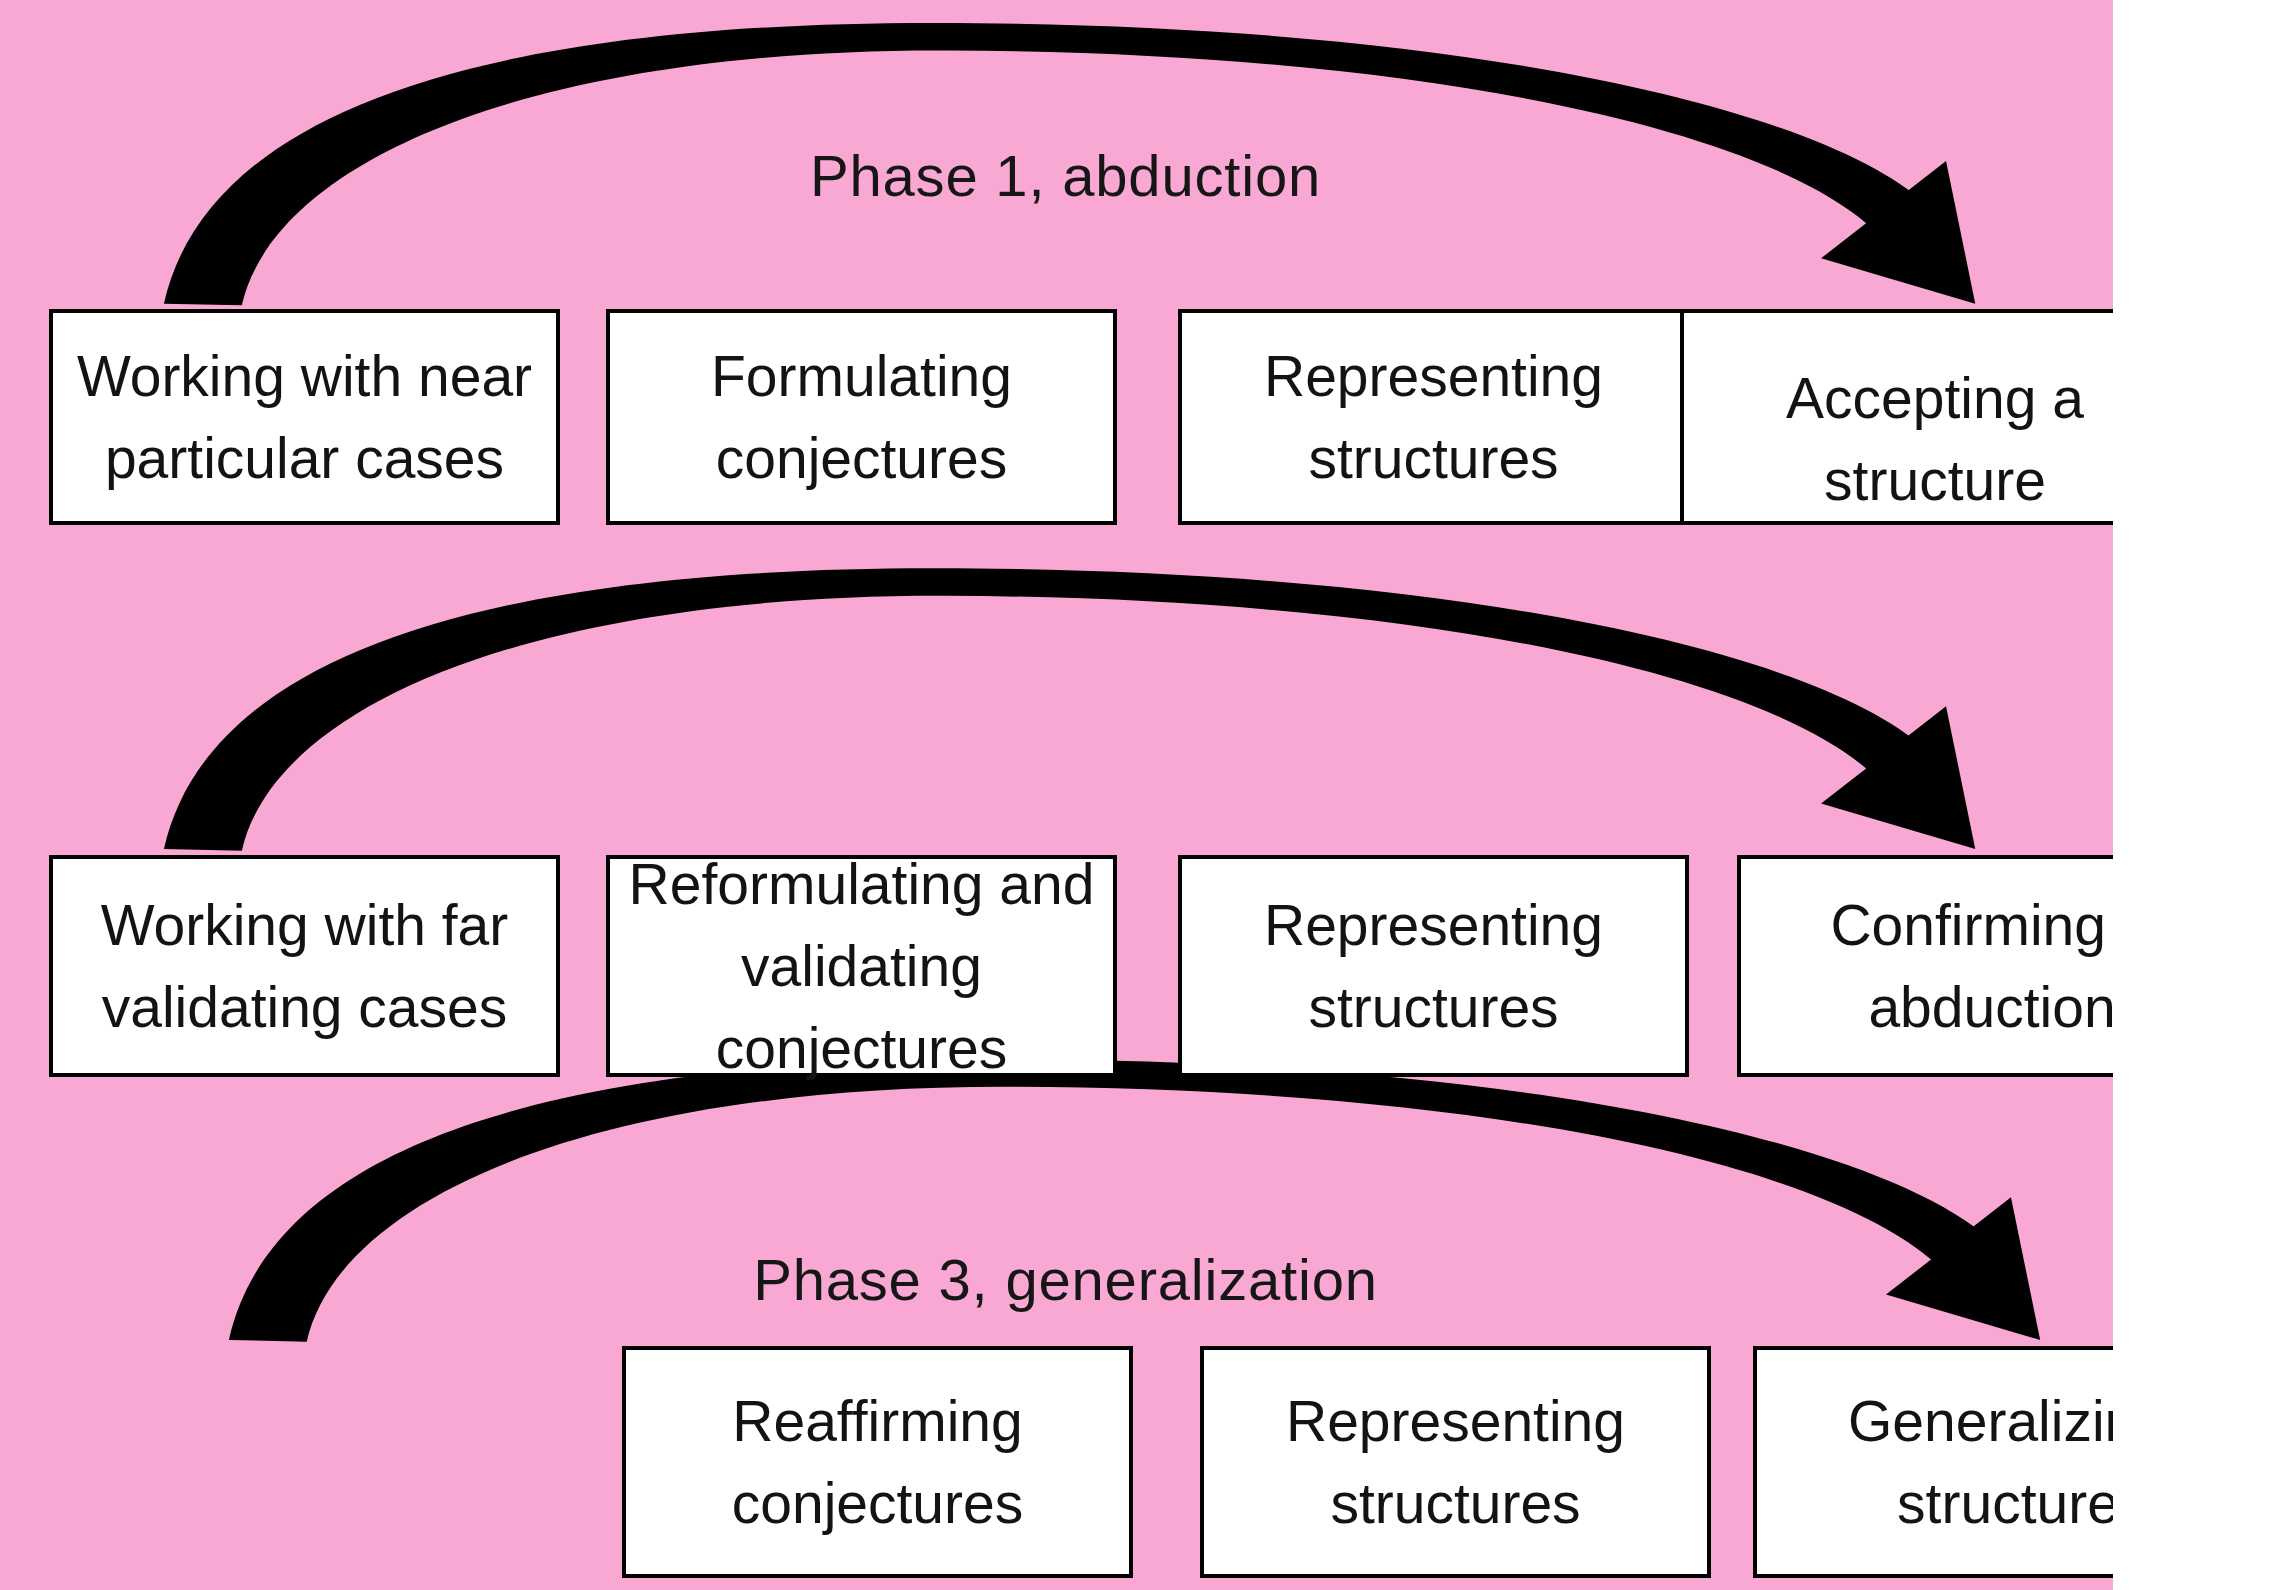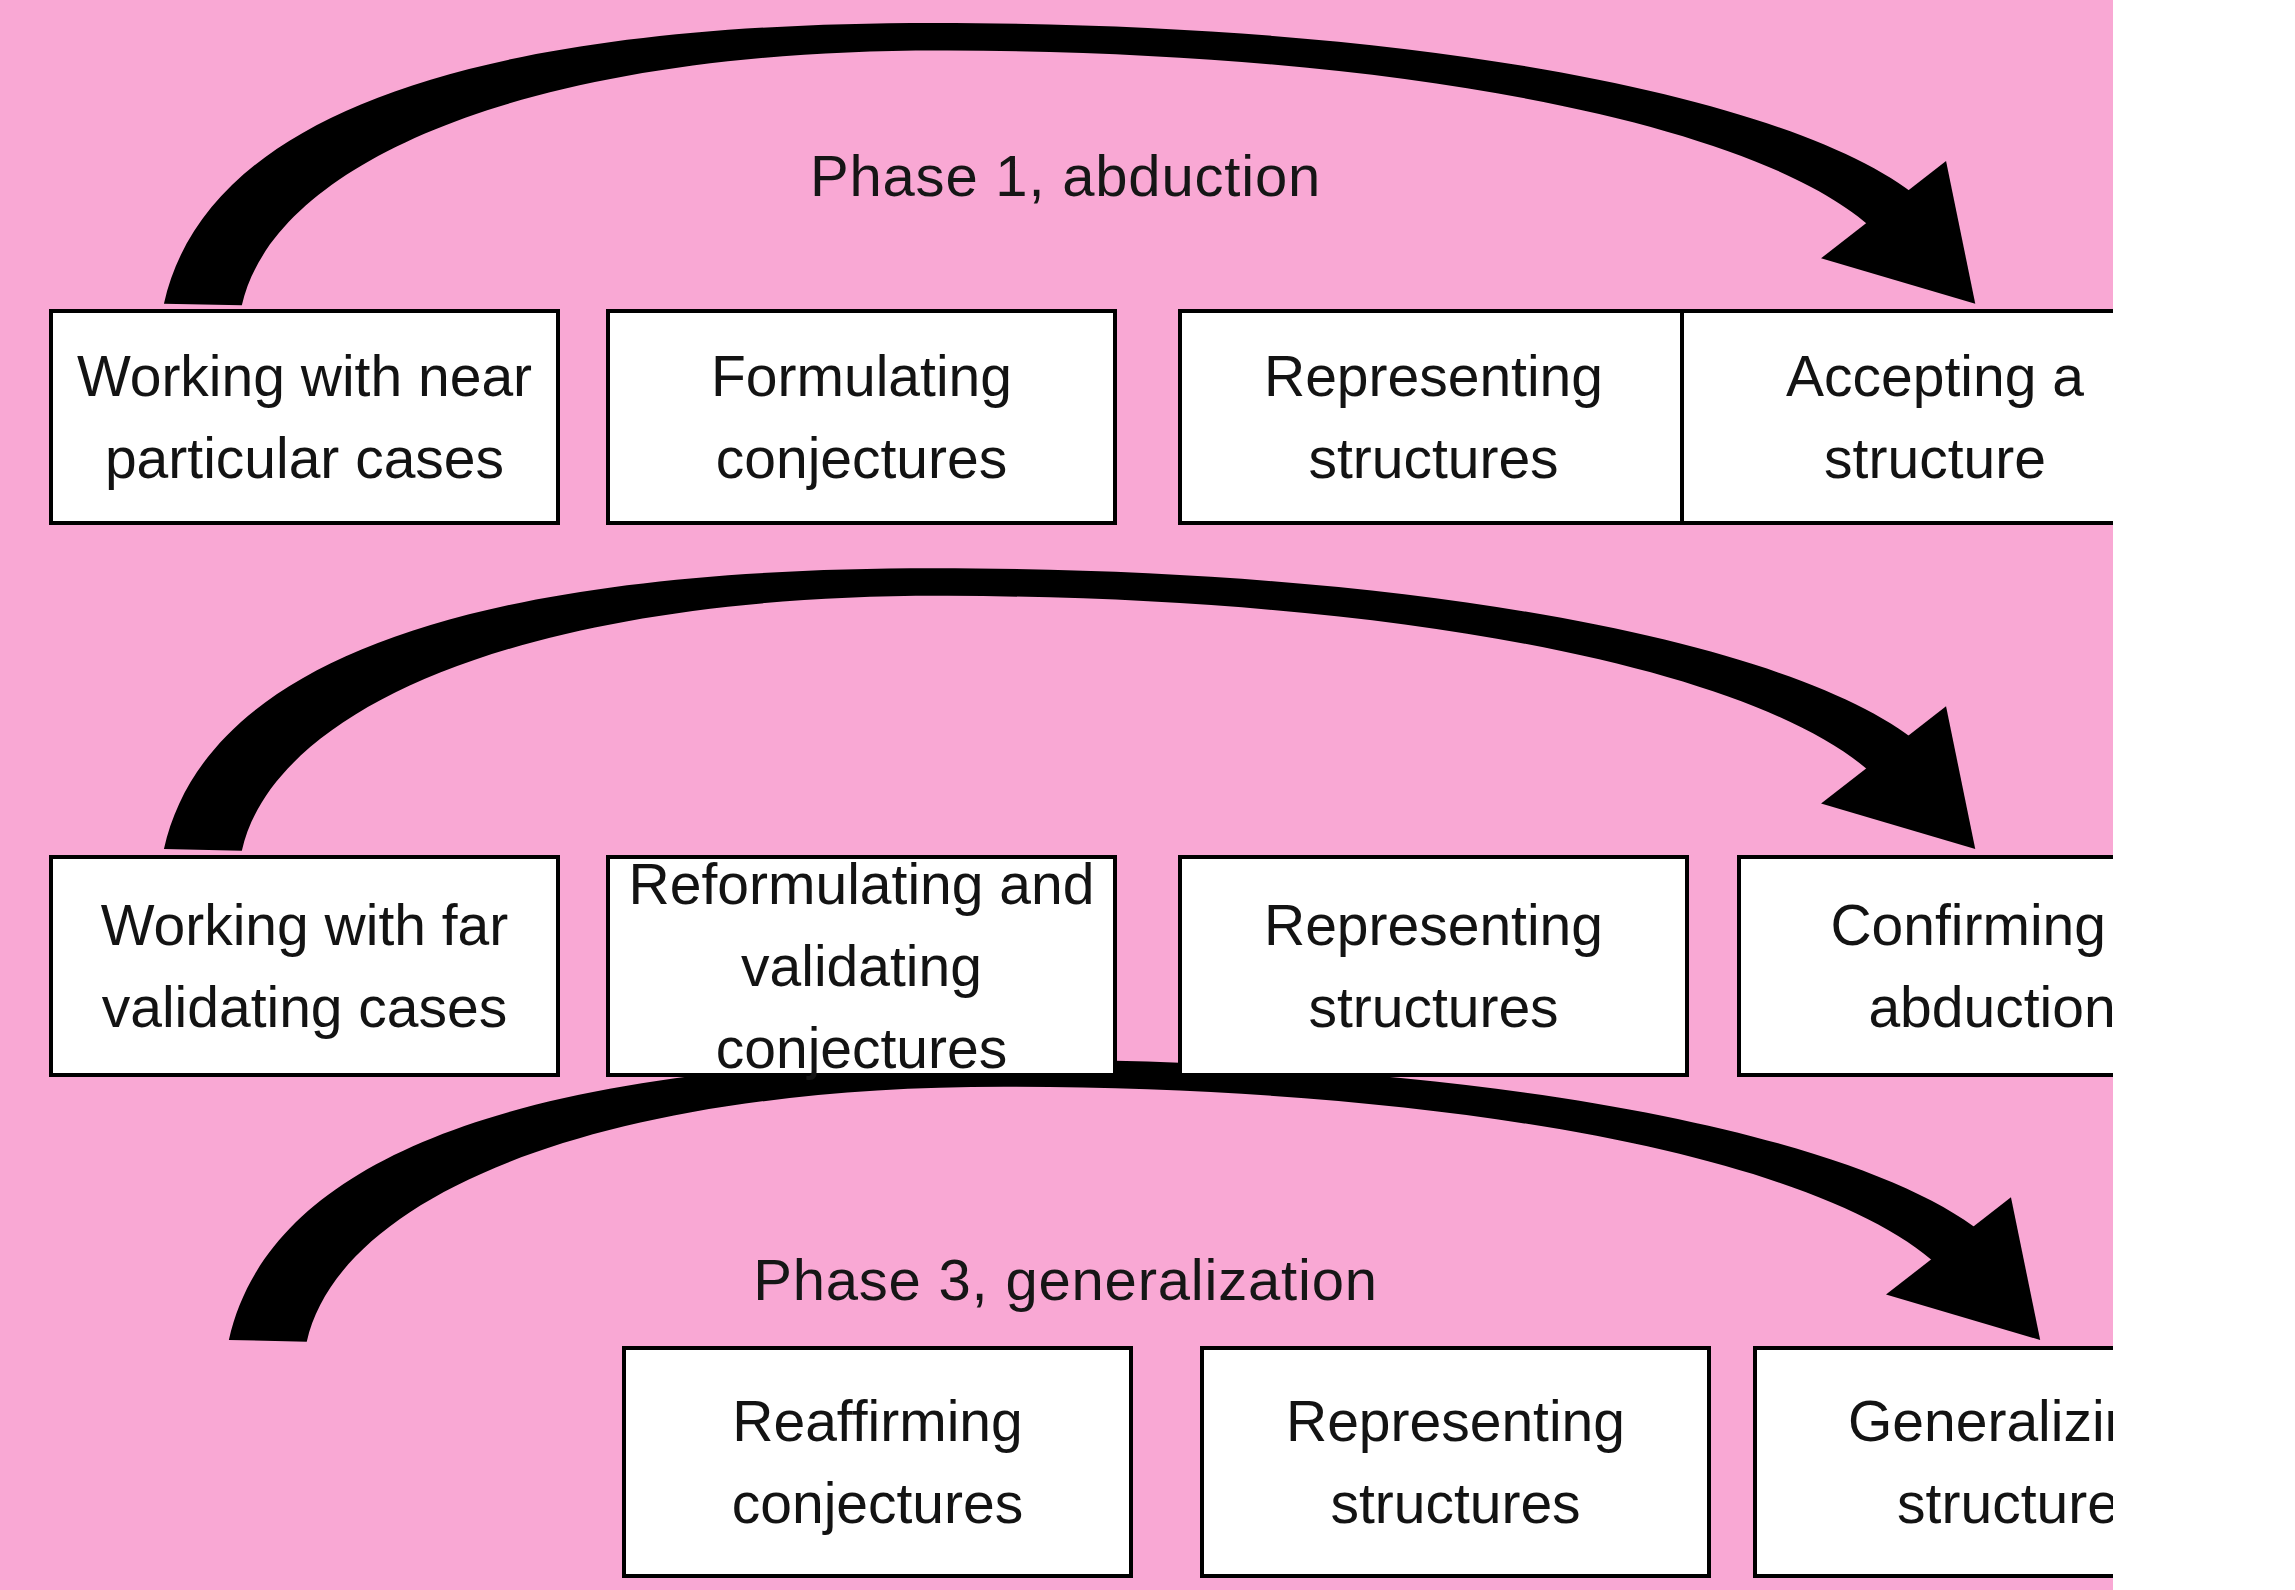--- a/index.html
+++ b/index.html
@@ -99,7 +99,7 @@
     <span class="box-text">Representing
 structures</span>
   </div>
-  <div class="step-box" style="left:1680px; top:309px; width:510px; height:216px;">
+  <div class="step-box" style="left:1680px; top:309px; width:510px; height:216px;align-items:flex-end;">
     <span class="box-text">Accepting a
 structure</span>
   </div>

